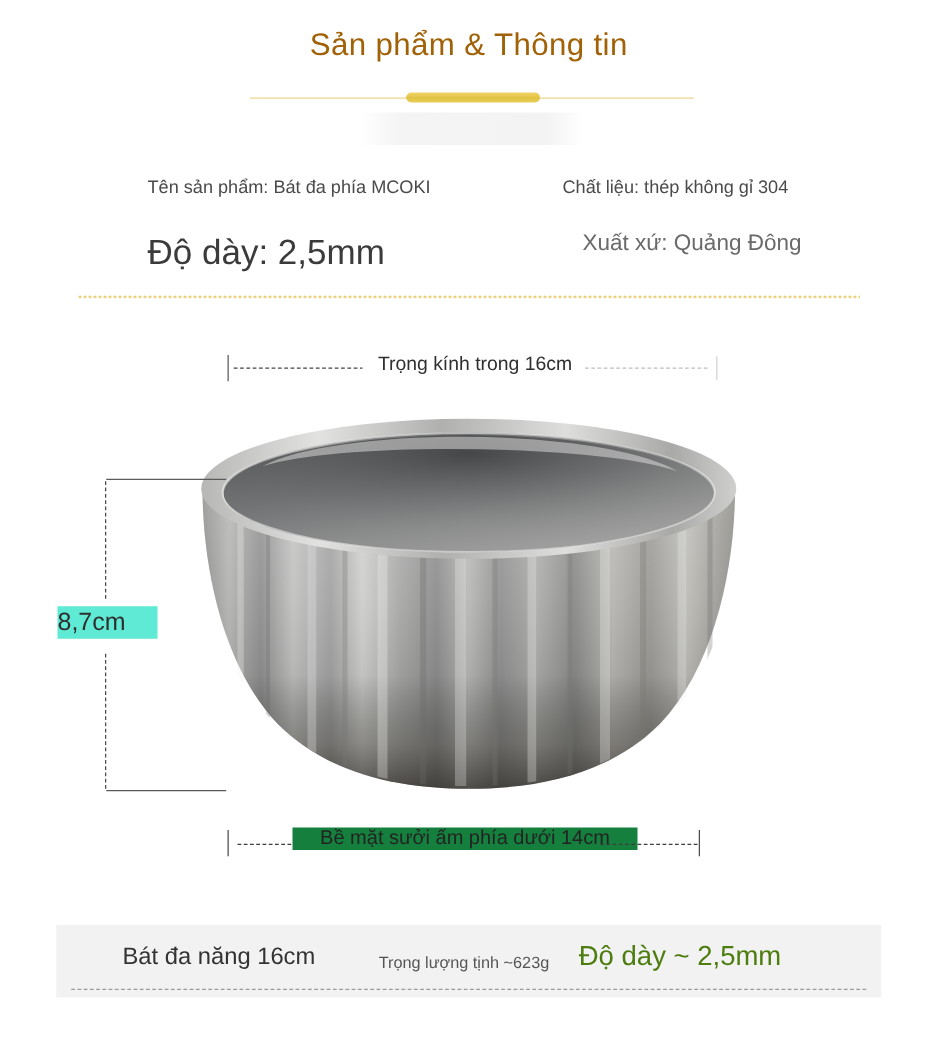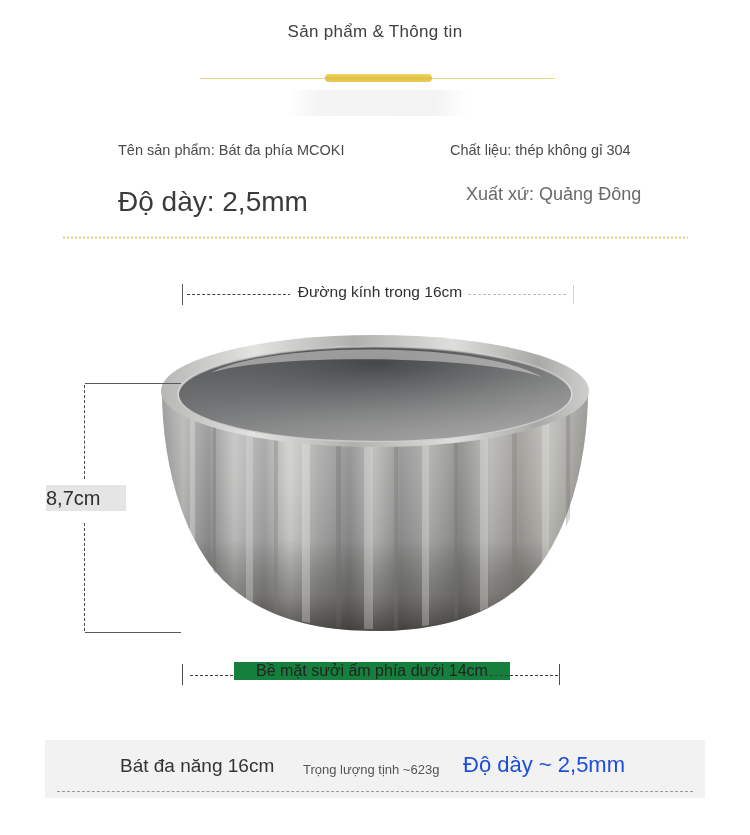--- a/index.html
+++ b/index.html
@@ -29,10 +29,10 @@
     top: 22px;
     width: 750px;
     text-align: center;
-    font-size: 17px;
+    font-size: 25px;
     font-weight: 400;
     letter-spacing: 0.3px;
-    color: #404040;
+    color: #a16207;
   }
 
   

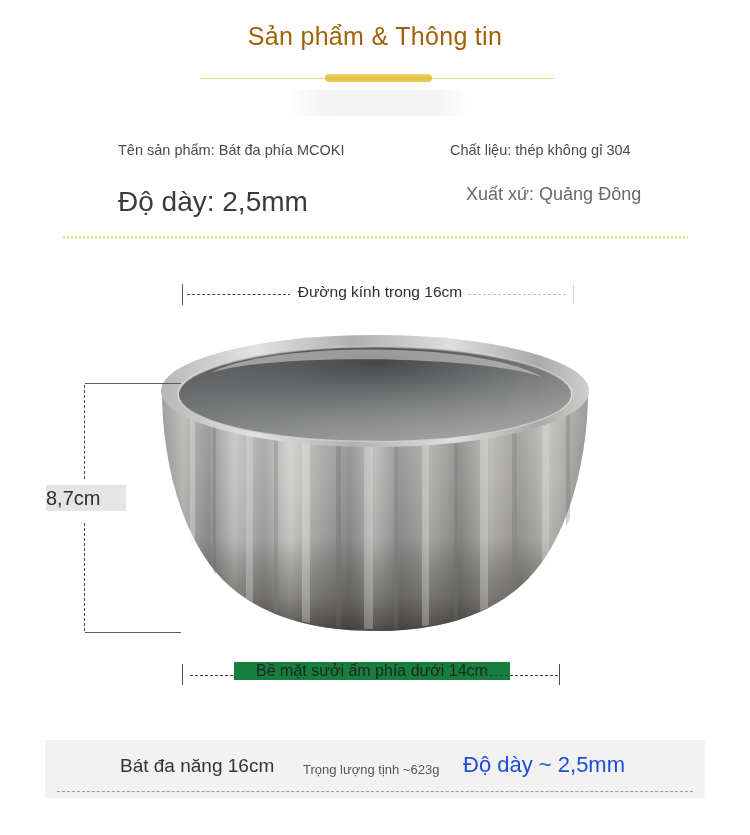--- a/index.html
+++ b/index.html
@@ -352,7 +352,7 @@
   <div class="dim-top">
     <div class="cap-l"></div>
     <div class="dash-l"></div>
-    <div class="dim-label">Đường kính trong 16cm</div>
+    <div class="dim-label">Trọng kính trong 16cm</div>
     <div class="dash-r"></div>
     <div class="cap-r"></div>
   </div>

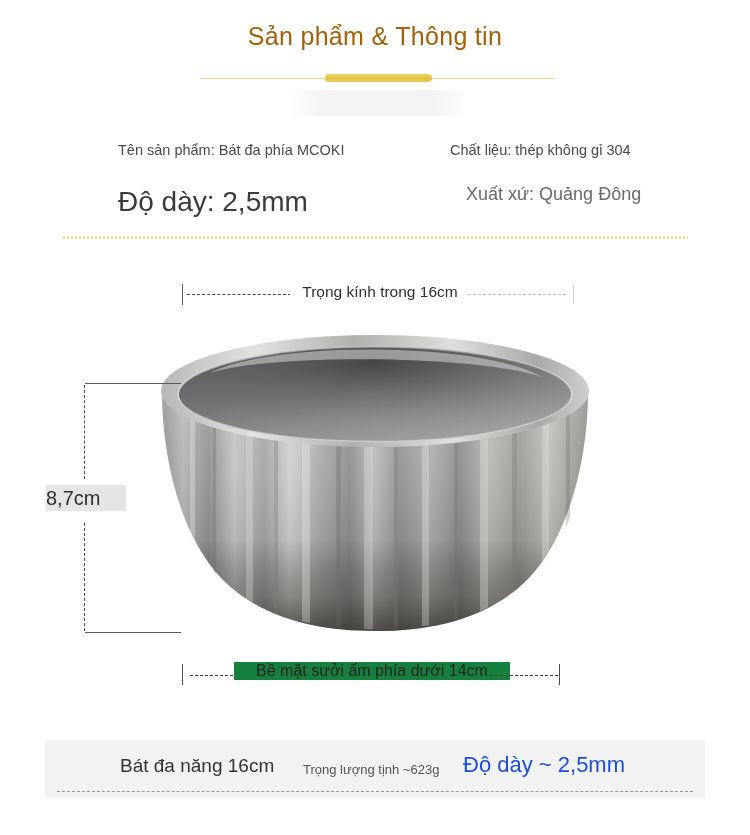--- a/index.html
+++ b/index.html
@@ -224,7 +224,7 @@
     text-align: left;
     font-size: 20px;
     color: #2f2f2f;
-    background: #e5e5e5;
+    background: #5eead4;
     line-height: 26px;
   }
 

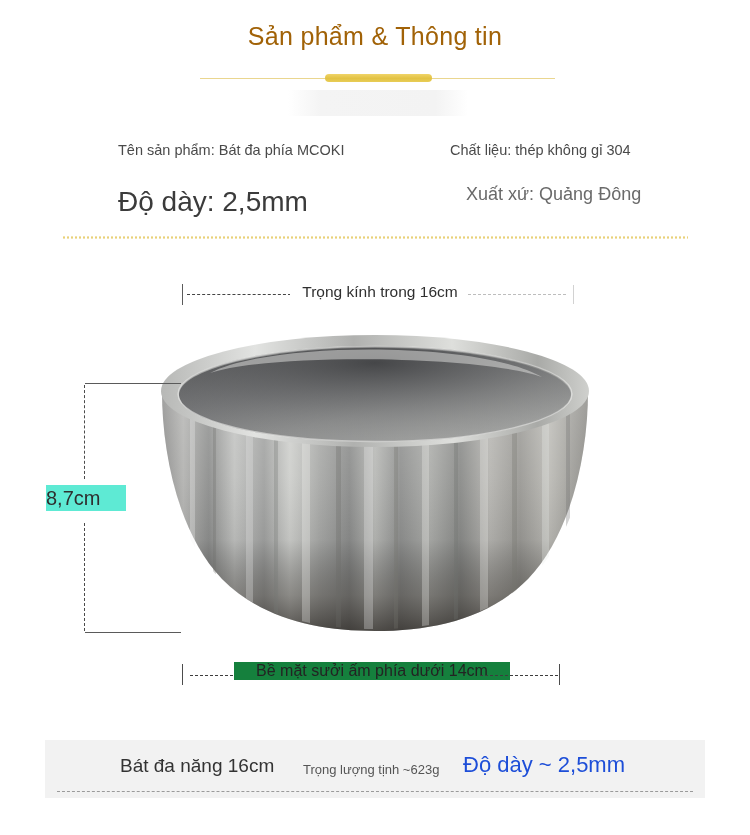--- a/index.html
+++ b/index.html
@@ -311,7 +311,7 @@
     color: #333;
   }
   .banner-size {
-    left: 75px;
+    left: 53px;
     top: 15px;
     font-size: 19px;
   }

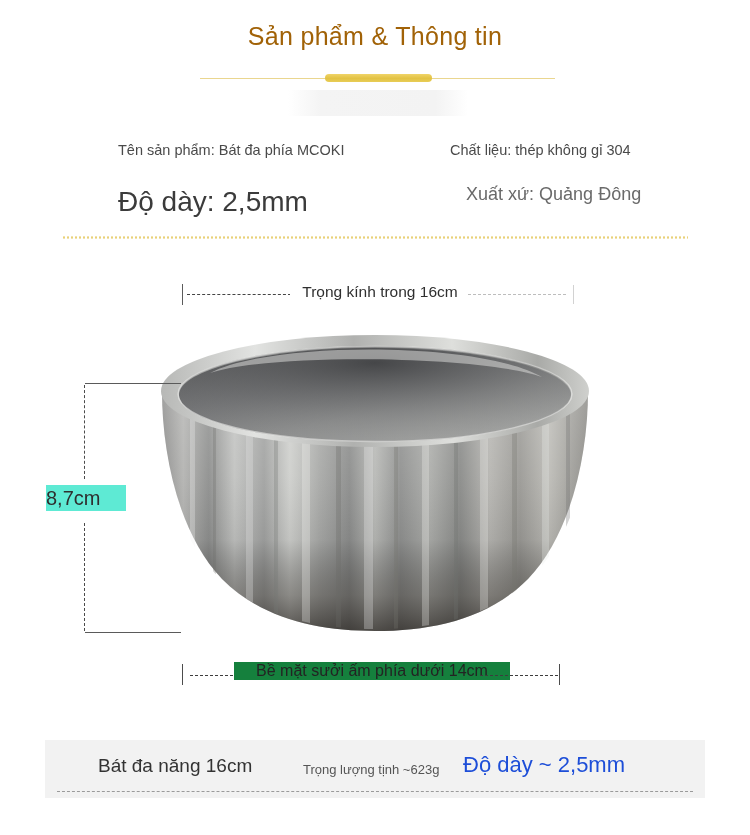--- a/index.html
+++ b/index.html
@@ -325,7 +325,7 @@
     left: 418px;
     top: 12px;
     font-size: 22px;
-    color: #1d4ed8;
+    color: #4d7c0f;
   }
 </style>
 </head>

